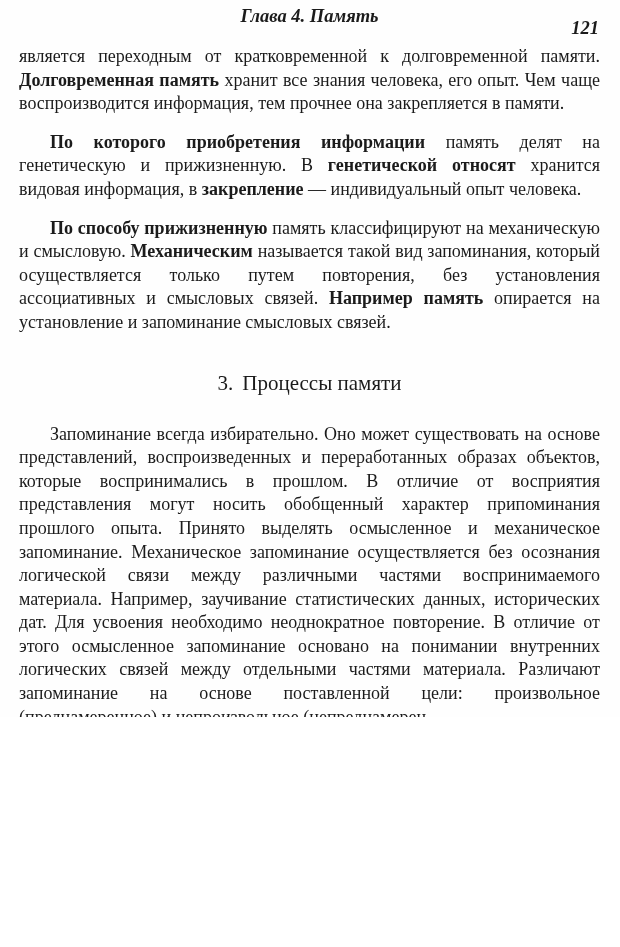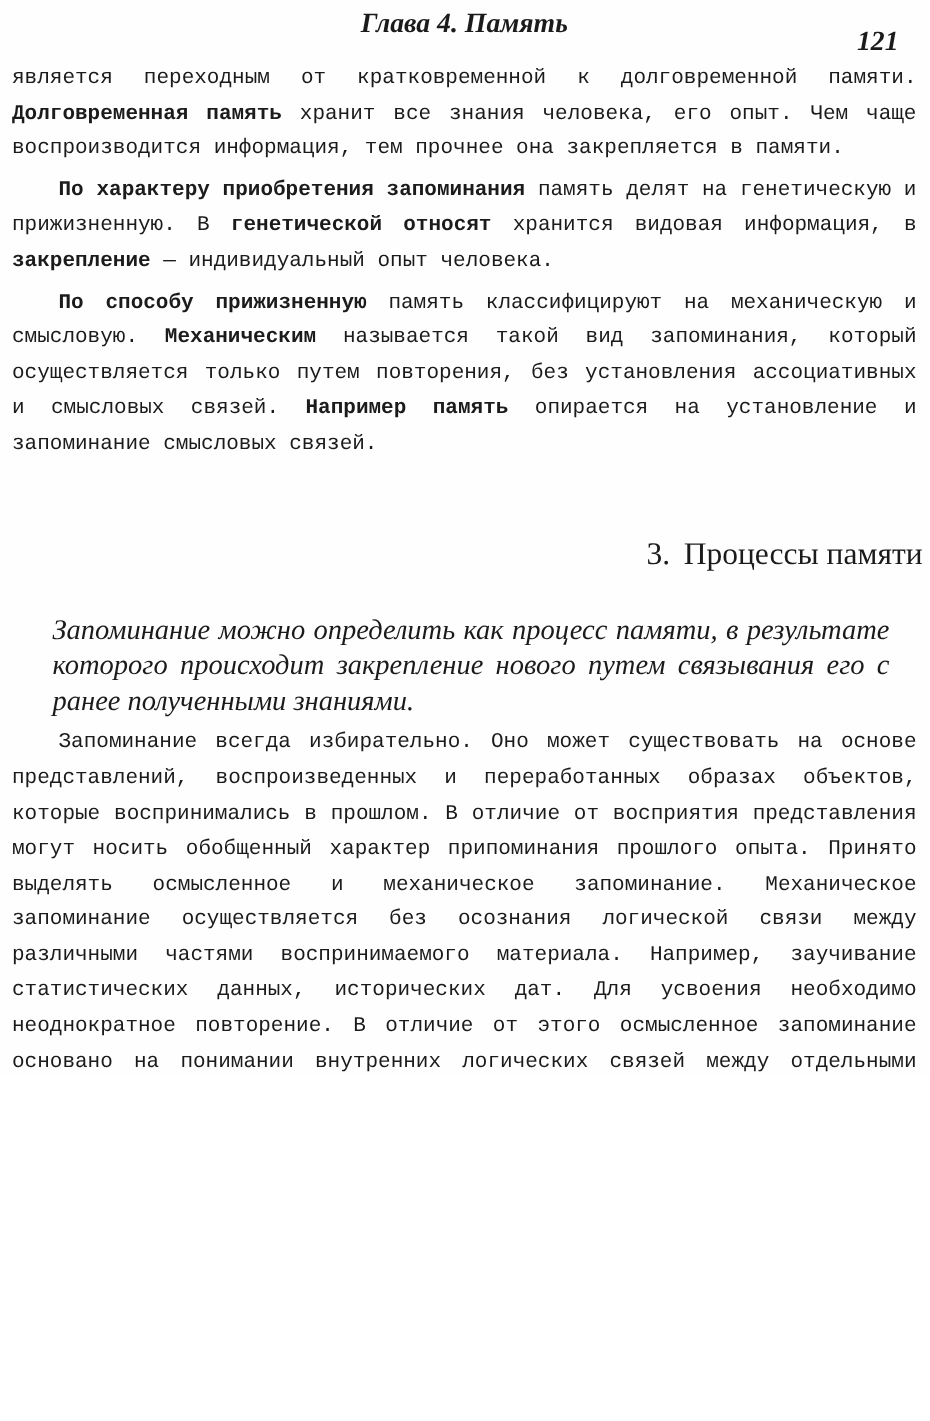--- a/index.html
+++ b/index.html
@@ -36,12 +36,11 @@
     top: 12px;
   }
   p.body-par {
-    margin: 4px;
-    font-size: 14px;
+    margin: 15px;
+    font-size: 18px;
     line-height: 23.6px;
     text-align: justify;
     hyphens: auto;
-    font-family: Liberation Mono, monospace;
     -webkit-hyphens: auto;
   }
   p.indent { text-indent: 31px; }

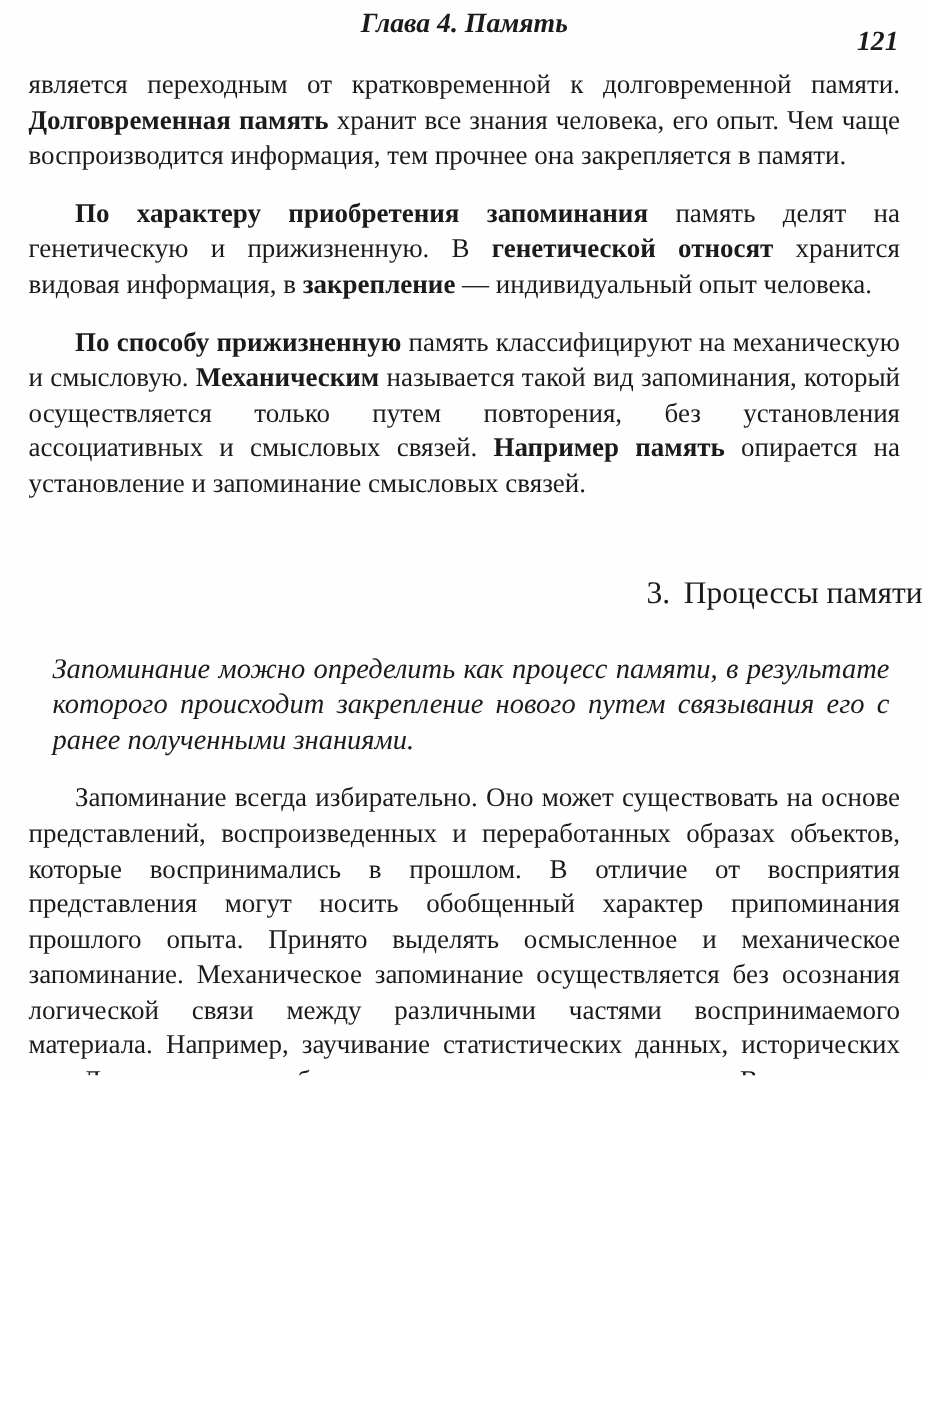--- a/index.html
+++ b/index.html
@@ -75,7 +75,7 @@
 
   <p class="body-par"><span>является переходным от кратковременной к долговременной памяти. </span><b>Долговременная память</b><span> хранит все знания человека, его опыт. Чем чаще воспроизводится информация, тем прочнее она закрепляется в памяти.</span></p>
 
-  <p class="body-par indent"><b>По характеру приобретения запоминания</b><span> память делят на генетическую и прижизненную. В </span><b>генетической относят</b><span> хранится видовая информация, в </span><b>закрепление</b><span> — индивидуальный опыт человека.</span></p>
+  <p class="body-par indent"><b>По которого приобретения информации</b><span> память делят на генетическую и прижизненную. В </span><b>генетической относят</b><span> хранится видовая информация, в </span><b>закрепление</b><span> — индивидуальный опыт человека.</span></p>
 
   <p class="body-par indent"><b>По способу прижизненную</b><span> память классифицируют на механическую и смысловую. </span><b>Механическим</b><span> называется такой вид запоминания, который осуществляется только путем повторения, без установления ассоциативных и смысловых связей. </span><b>Например память</b><span> опирается на установление и запоминание смысловых связей.</span></p>
 

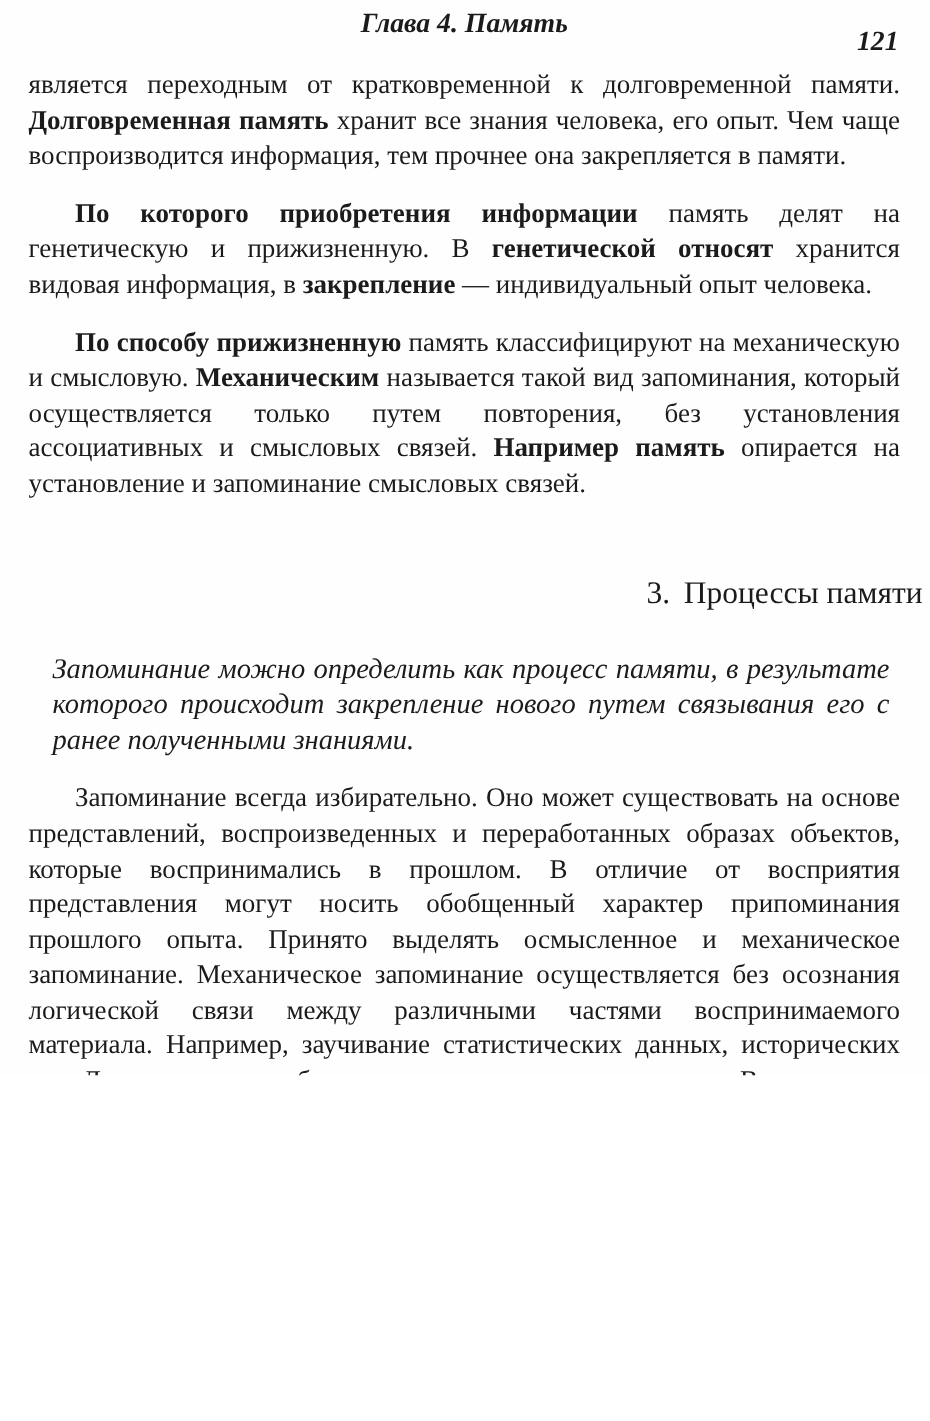--- a/index.html
+++ b/index.html
@@ -45,11 +45,11 @@
   }
   p.indent { text-indent: 31px; }
   h2.section-heading {
-    margin: 48px 0 27px 0;
+    margin: 36px 0 27px 0;
     font-size: 21px;
     line-height: 25px;
     font-weight: normal;
-    text-align: right;
+    text-align: center;
   }
   h2.section-heading .num { margin-right: 9px; }
   p.quote {

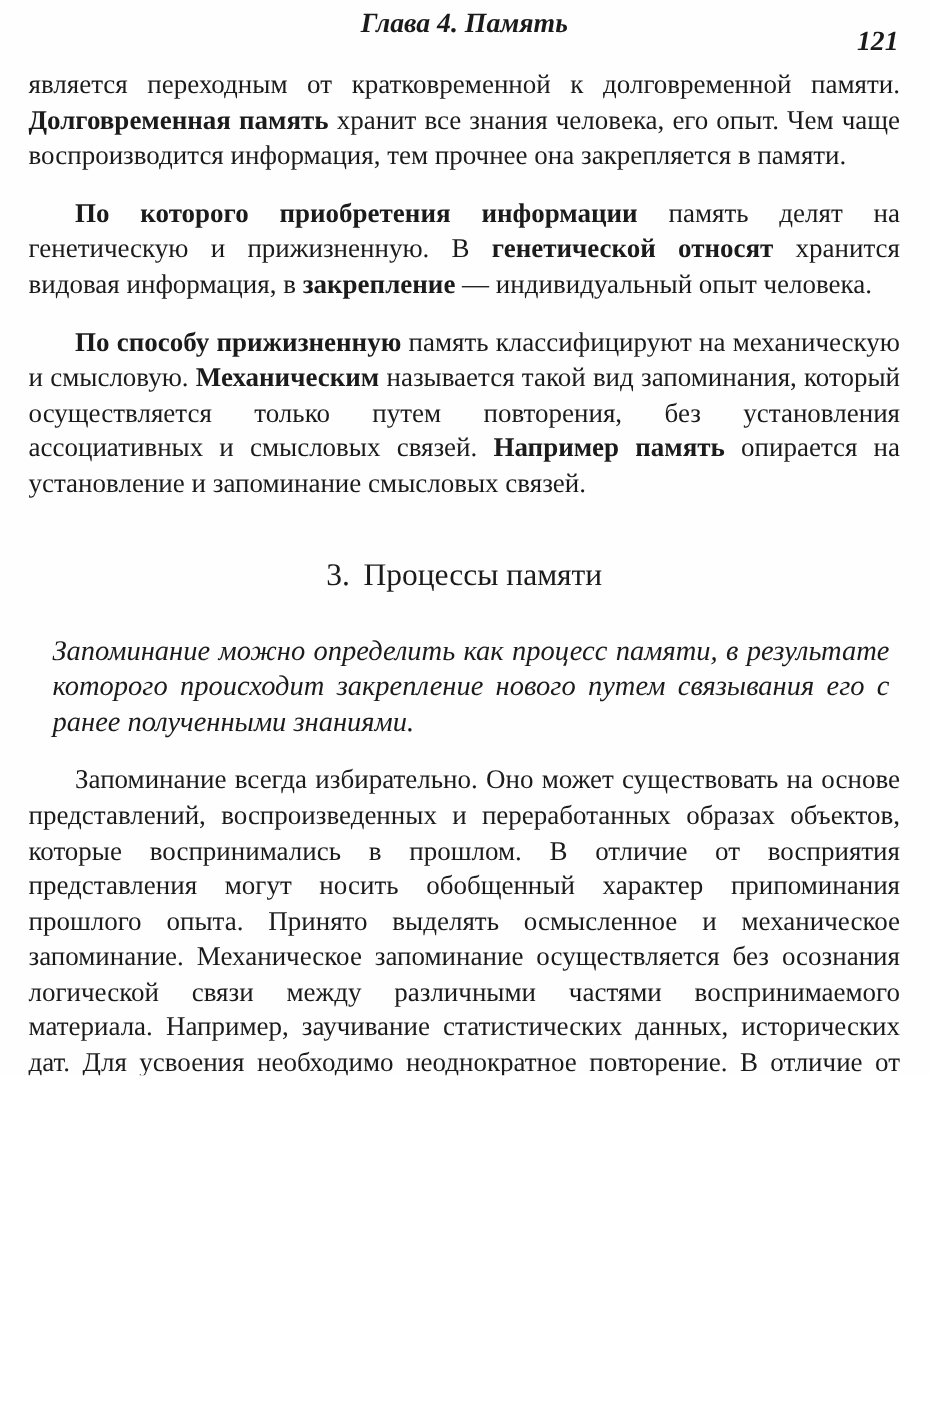--- a/index.html
+++ b/index.html
@@ -82,7 +82,6 @@
   <h2 class="section-heading"><span class="num">3.</span><span>Процессы памяти</span></h2>
 
 
-  <p class="quote"><span>Запоминание можно определить как процесс памяти, в результате которого происходит закрепление нового путем связывания его с ранее полученными знаниями.</span></p>
 
   <p class="body-par indent"><span>Запоминание всегда избирательно. Оно может существовать на основе представлений, воспроизведенных и переработанных образах объектов, которые воспринимались в прошлом. В отличие от восприятия представления могут носить обобщенный характер припоминания прошлого опыта. Принято выделять осмысленное и механическое запоминание. Механическое запоминание осуществляется без осознания логической связи между различными частями воспринимаемого материала. Например, заучивание статистических данных, исторических дат. Для усвоения необходимо неоднократное повторение. В отличие от этого осмысленное запоминание основано на понимании внутренних логических связей между отдельными частями материала. Различают запоминание на основе поставленной цели: произвольное (преднамеренное) и непроизвольное (непреднамерен-</span></p>
 

